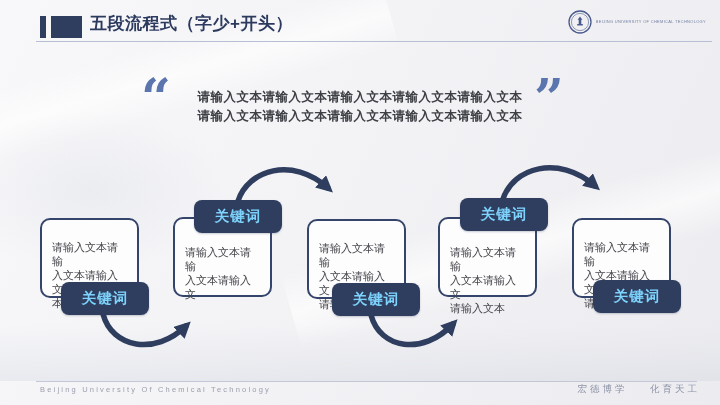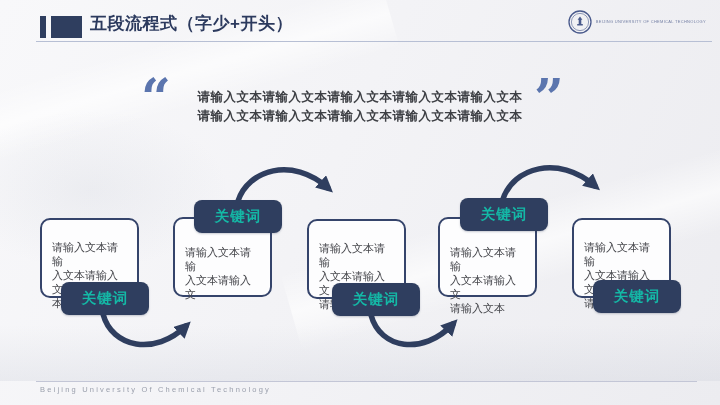--- a/index.html
+++ b/index.html
@@ -49,7 +49,7 @@
     padding:20px 9px 0 10px;font-size:11px;line-height:14px;color:var(--box-text);}
   .step-box.pad-top{padding-top:26px;}
   .keyword{position:absolute;width:88px;height:33px;z-index:3;background:var(--navy);
-    border-radius:8px;color:#14b8a6;font-weight:bold;font-size:14.5px;letter-spacing:1px;
+    border-radius:8px;color:#7dd3fc;font-weight:bold;font-size:14.5px;letter-spacing:1px;
     display:flex;align-items:center;justify-content:center;box-shadow:0 1px 2px rgba(40,50,80,.25);}
 
   

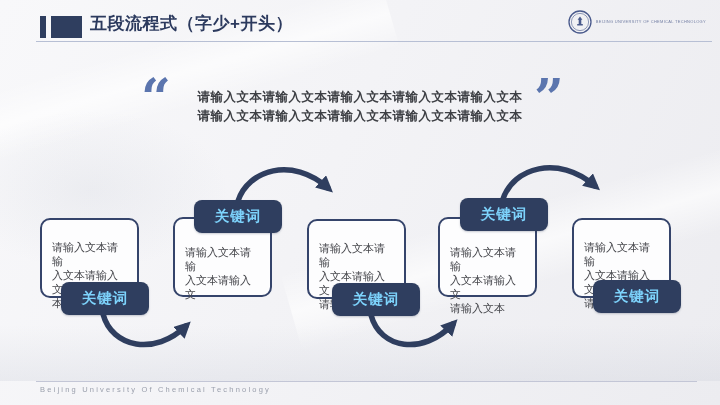--- a/index.html
+++ b/index.html
@@ -136,6 +136,7 @@
 
   <div class="footer-line"></div>
   <div class="footer-left">Beijing University Of Chemical Technology</div>
+  <div class="footer-right">宏德博学    化育天工</div>
 
 </div>
 

